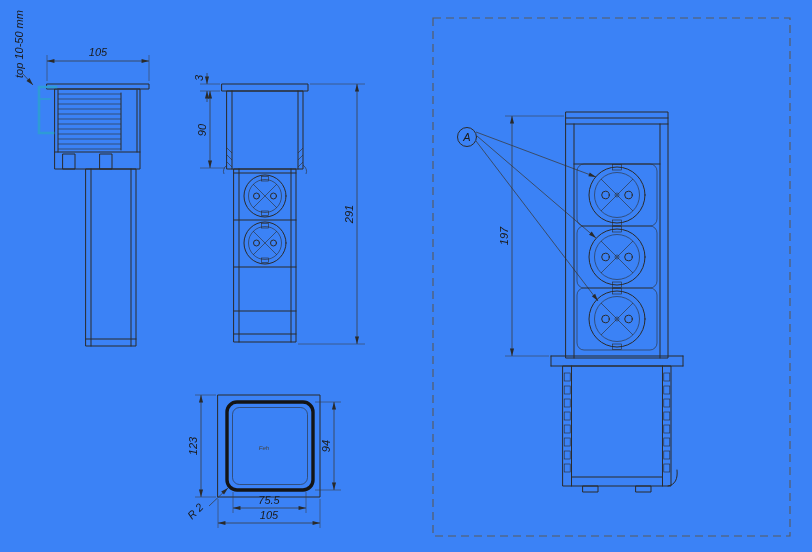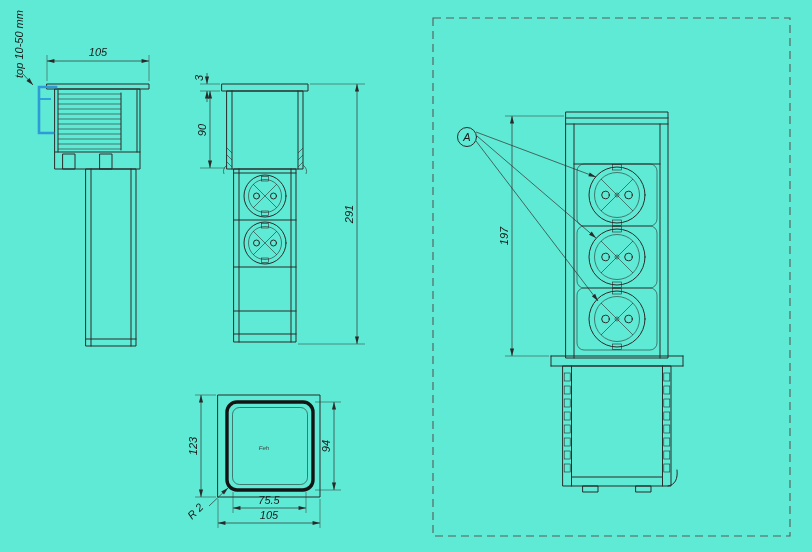--- a/index.html
+++ b/index.html
@@ -3,7 +3,7 @@
 <meta charset="utf-8">
 <style>
   html,body{margin:0;padding:0;background:#ffffff;}
-  .stage{position:relative;width:812px;height:552px;background:#5eead4;overflow:hidden;
+  .stage{position:relative;width:812px;height:552px;background:#3b82f6;overflow:hidden;
          font-family:"Liberation Sans",sans-serif;}
   svg{display:block}
   .ln    {stroke:#2b2b2b;stroke-width:1;fill:none;stroke-linecap:round;stroke-linejoin:round;}

